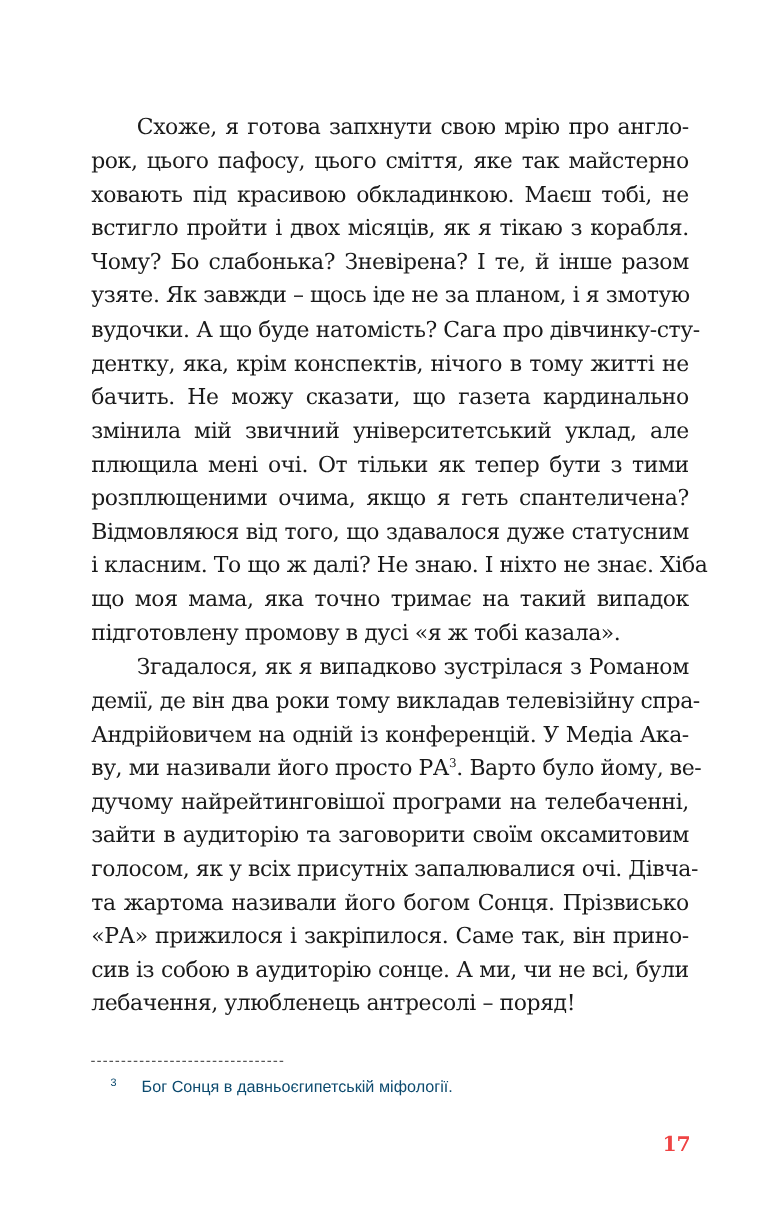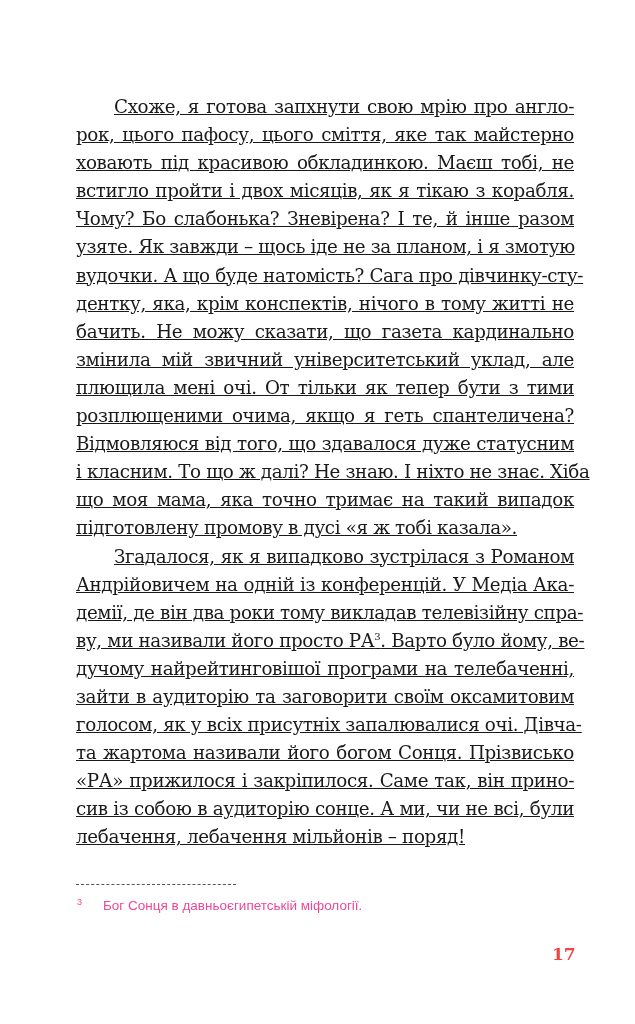--- a/index.html
+++ b/index.html
@@ -30,7 +30,6 @@
       white-space: nowrap;
       text-align: justify;
       text-align-last: justify;
-      text-decoration: underline;
     }
     .line.last {
       text-align-last: left;

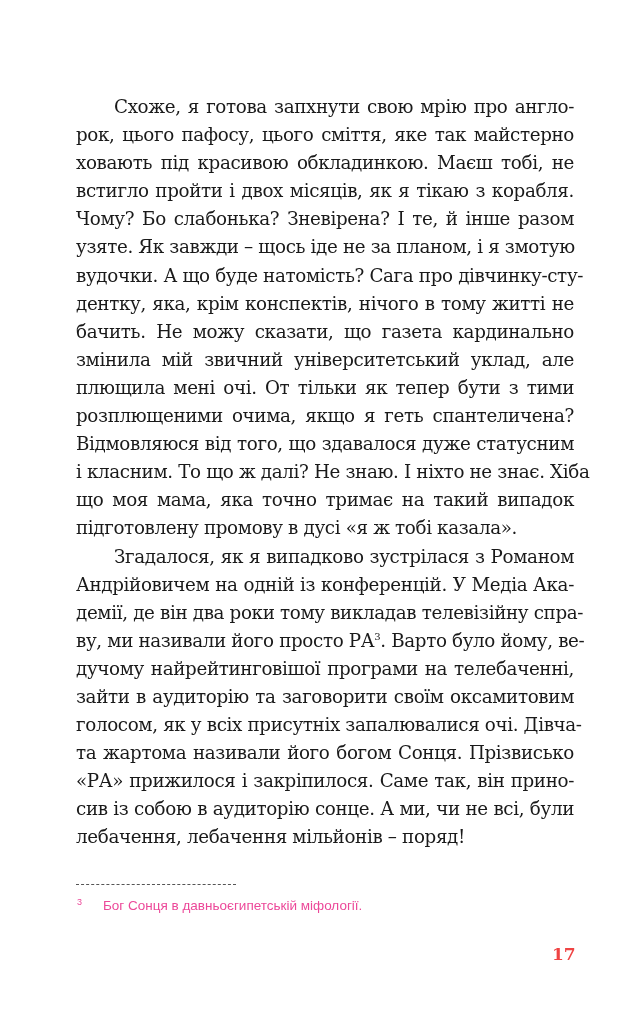--- a/index.html
+++ b/index.html
@@ -101,8 +101,8 @@
 
   <div>
     <span class="line indent">Згадалося, як я випадково зустрілася з Романом</span>
+    <span class="line">демії, де він два роки тому викладав телевізійну спра-</span>
     <span class="line">Андрійовичем на одній із конференцій. У Медіа Ака-</span>
-    <span class="line">демії, де він два роки тому викладав телевізійну спра-</span>
     <span class="line"><span>ву, ми називали його просто РА</span><sup>3</sup><span>. Варто було йому, ве-</span></span>
     <span class="line">дучому найрейтинговішої програми на телебаченні,</span>
     <span class="line">зайти в аудиторію та заговорити своїм оксамитовим</span>

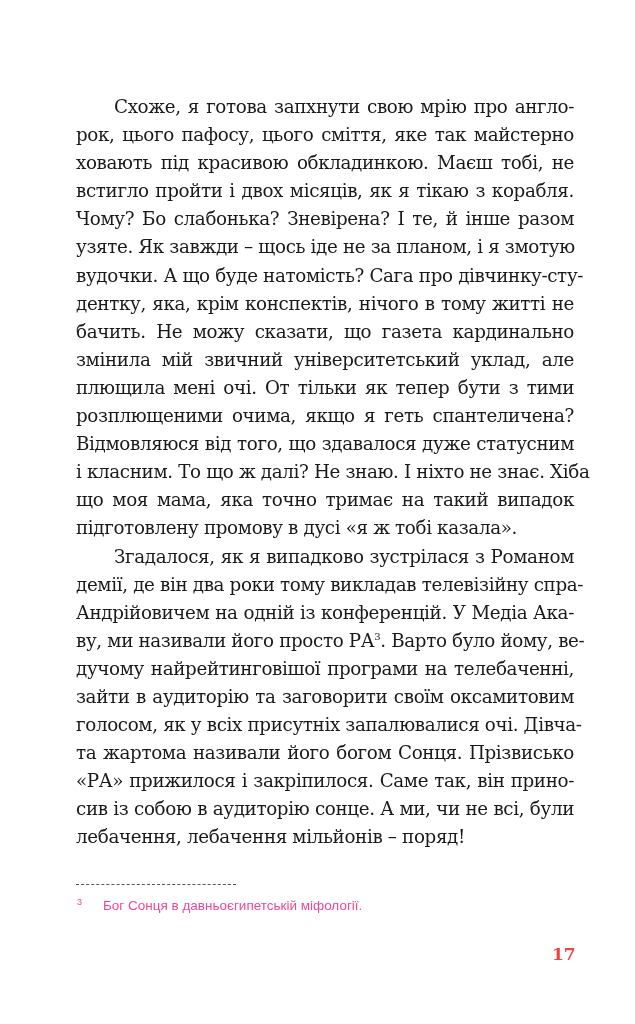--- a/index.html
+++ b/index.html
@@ -110,7 +110,7 @@
     <span class="line">та жартома називали його богом Сонця. Прізвисько</span>
     <span class="line">«РА» прижилося і закріпилося. Саме так, він прино-</span>
     <span class="line">сив із собою в аудиторію сонце. А ми, чи не всі, були</span>
-    <span class="line last">лебачення, лебачення мільйонів – поряд!</span>
+    <span class="line last">лебачення, улюбленець антресолі – поряд!</span>
   </div>
 </div>
 

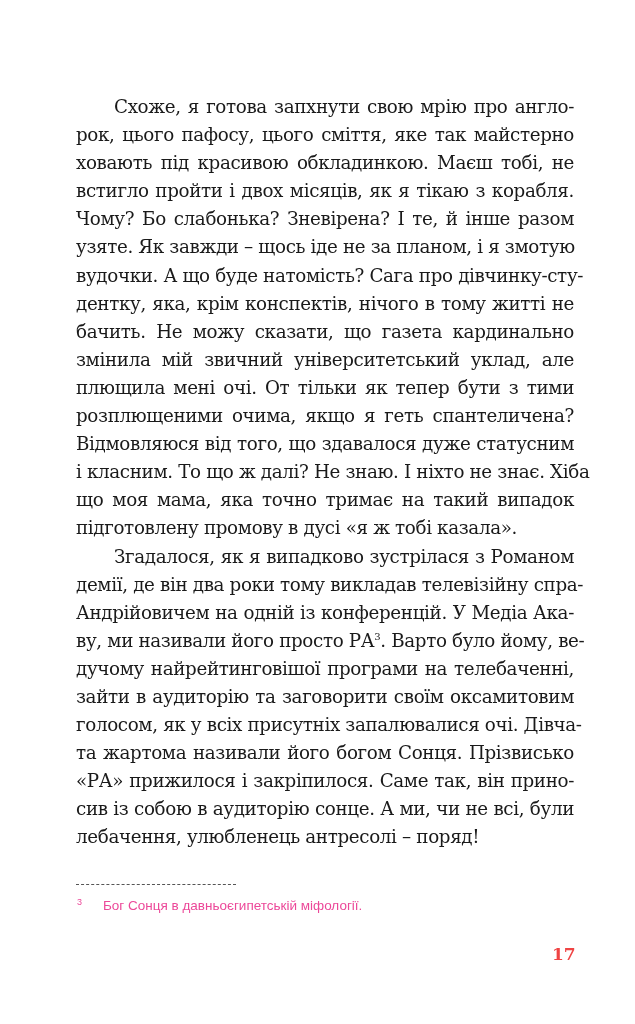--- a/index.html
+++ b/index.html
@@ -52,11 +52,11 @@
     }
     .footnote {
       position: absolute;
-      left: 77px;
+      left: 92px;
       top: 897px;
       font-family: "Liberation Sans", sans-serif;
       font-size: 13.5px;
-      color: #ec4899;
+      color: #0c4a6e;
       white-space: nowrap;
     }
     .footnote .fn-mark {

